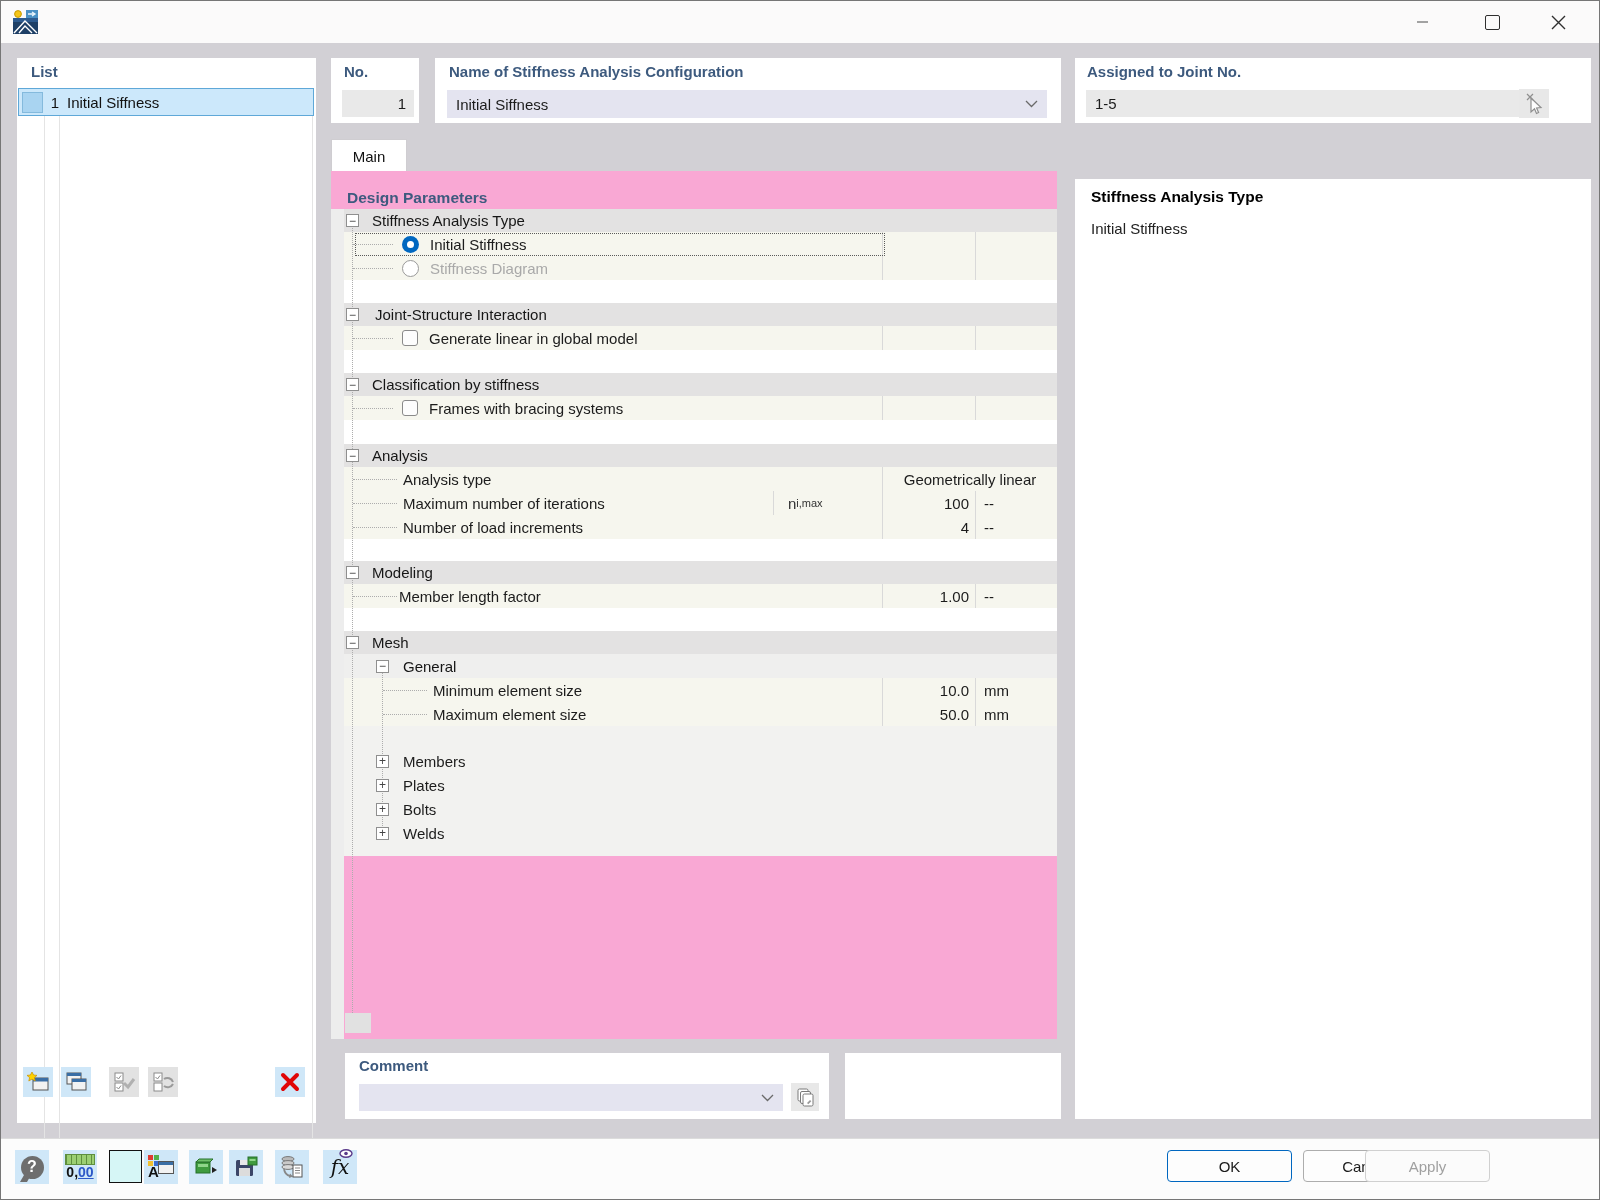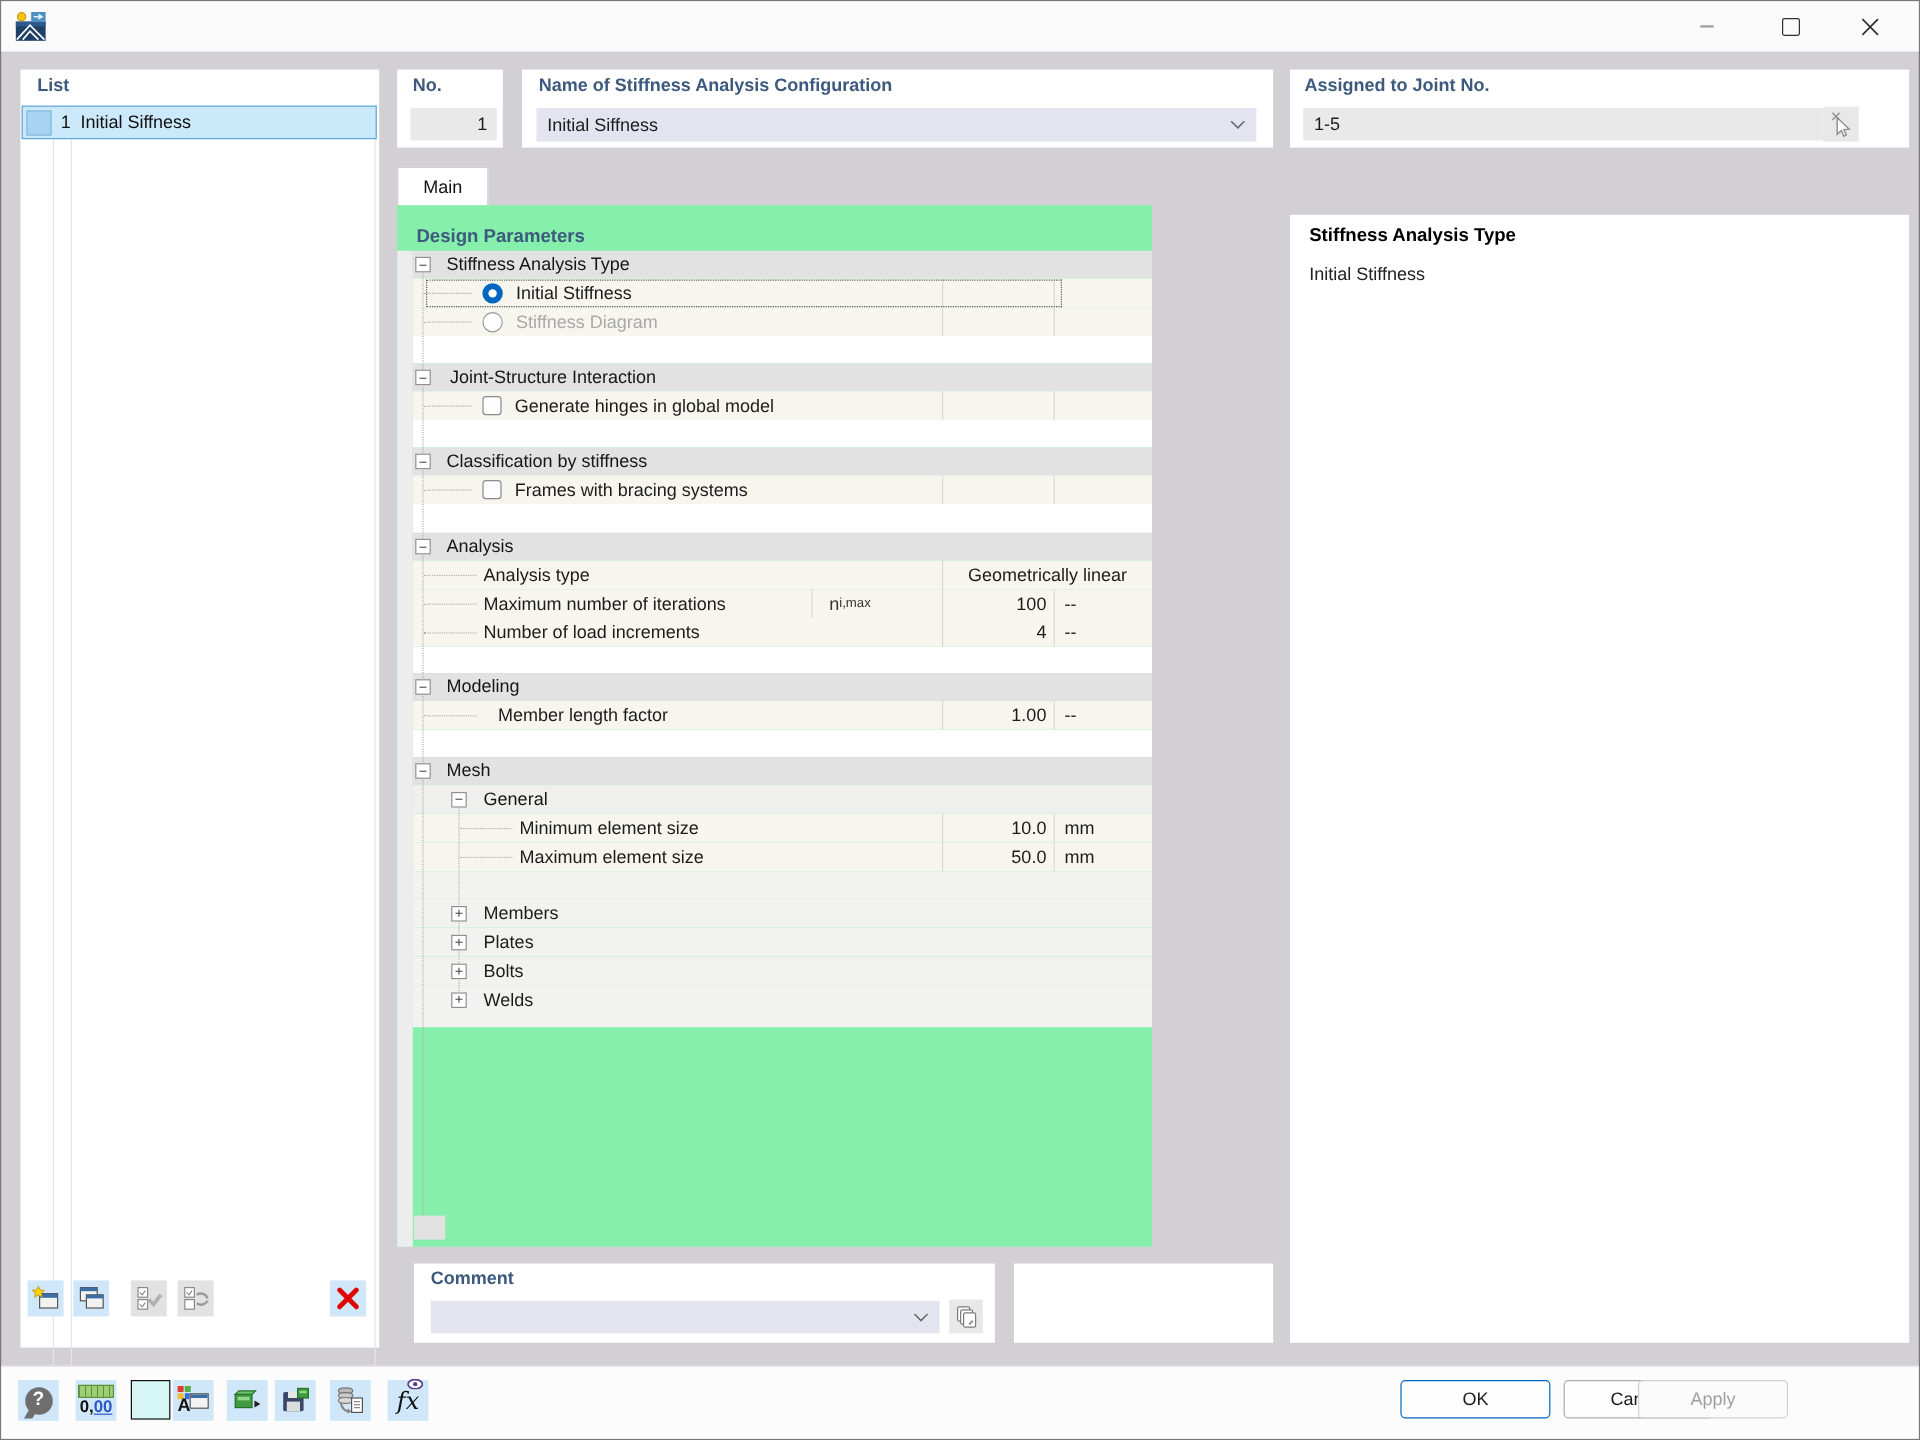--- a/index.html
+++ b/index.html
@@ -34,7 +34,7 @@
        display:flex;align-items:center;justify-content:center;font-size:15px;color:#111;}
 
   
-  .grid{position:absolute;left:330px;top:170px;width:629px;height:868px;background:#86efac;}
+  .grid{position:absolute;left:330px;top:170px;width:726px;height:868px;background:#f9a8d4;}
   .gutter{position:absolute;left:0;top:38px;bottom:0;width:13px;background:#ededed;}
   .gstack{position:absolute;left:13px;top:0;right:0;}
   .dptitle{height:38px;display:flex;align-items:flex-end;padding-left:3px;box-sizing:border-box;

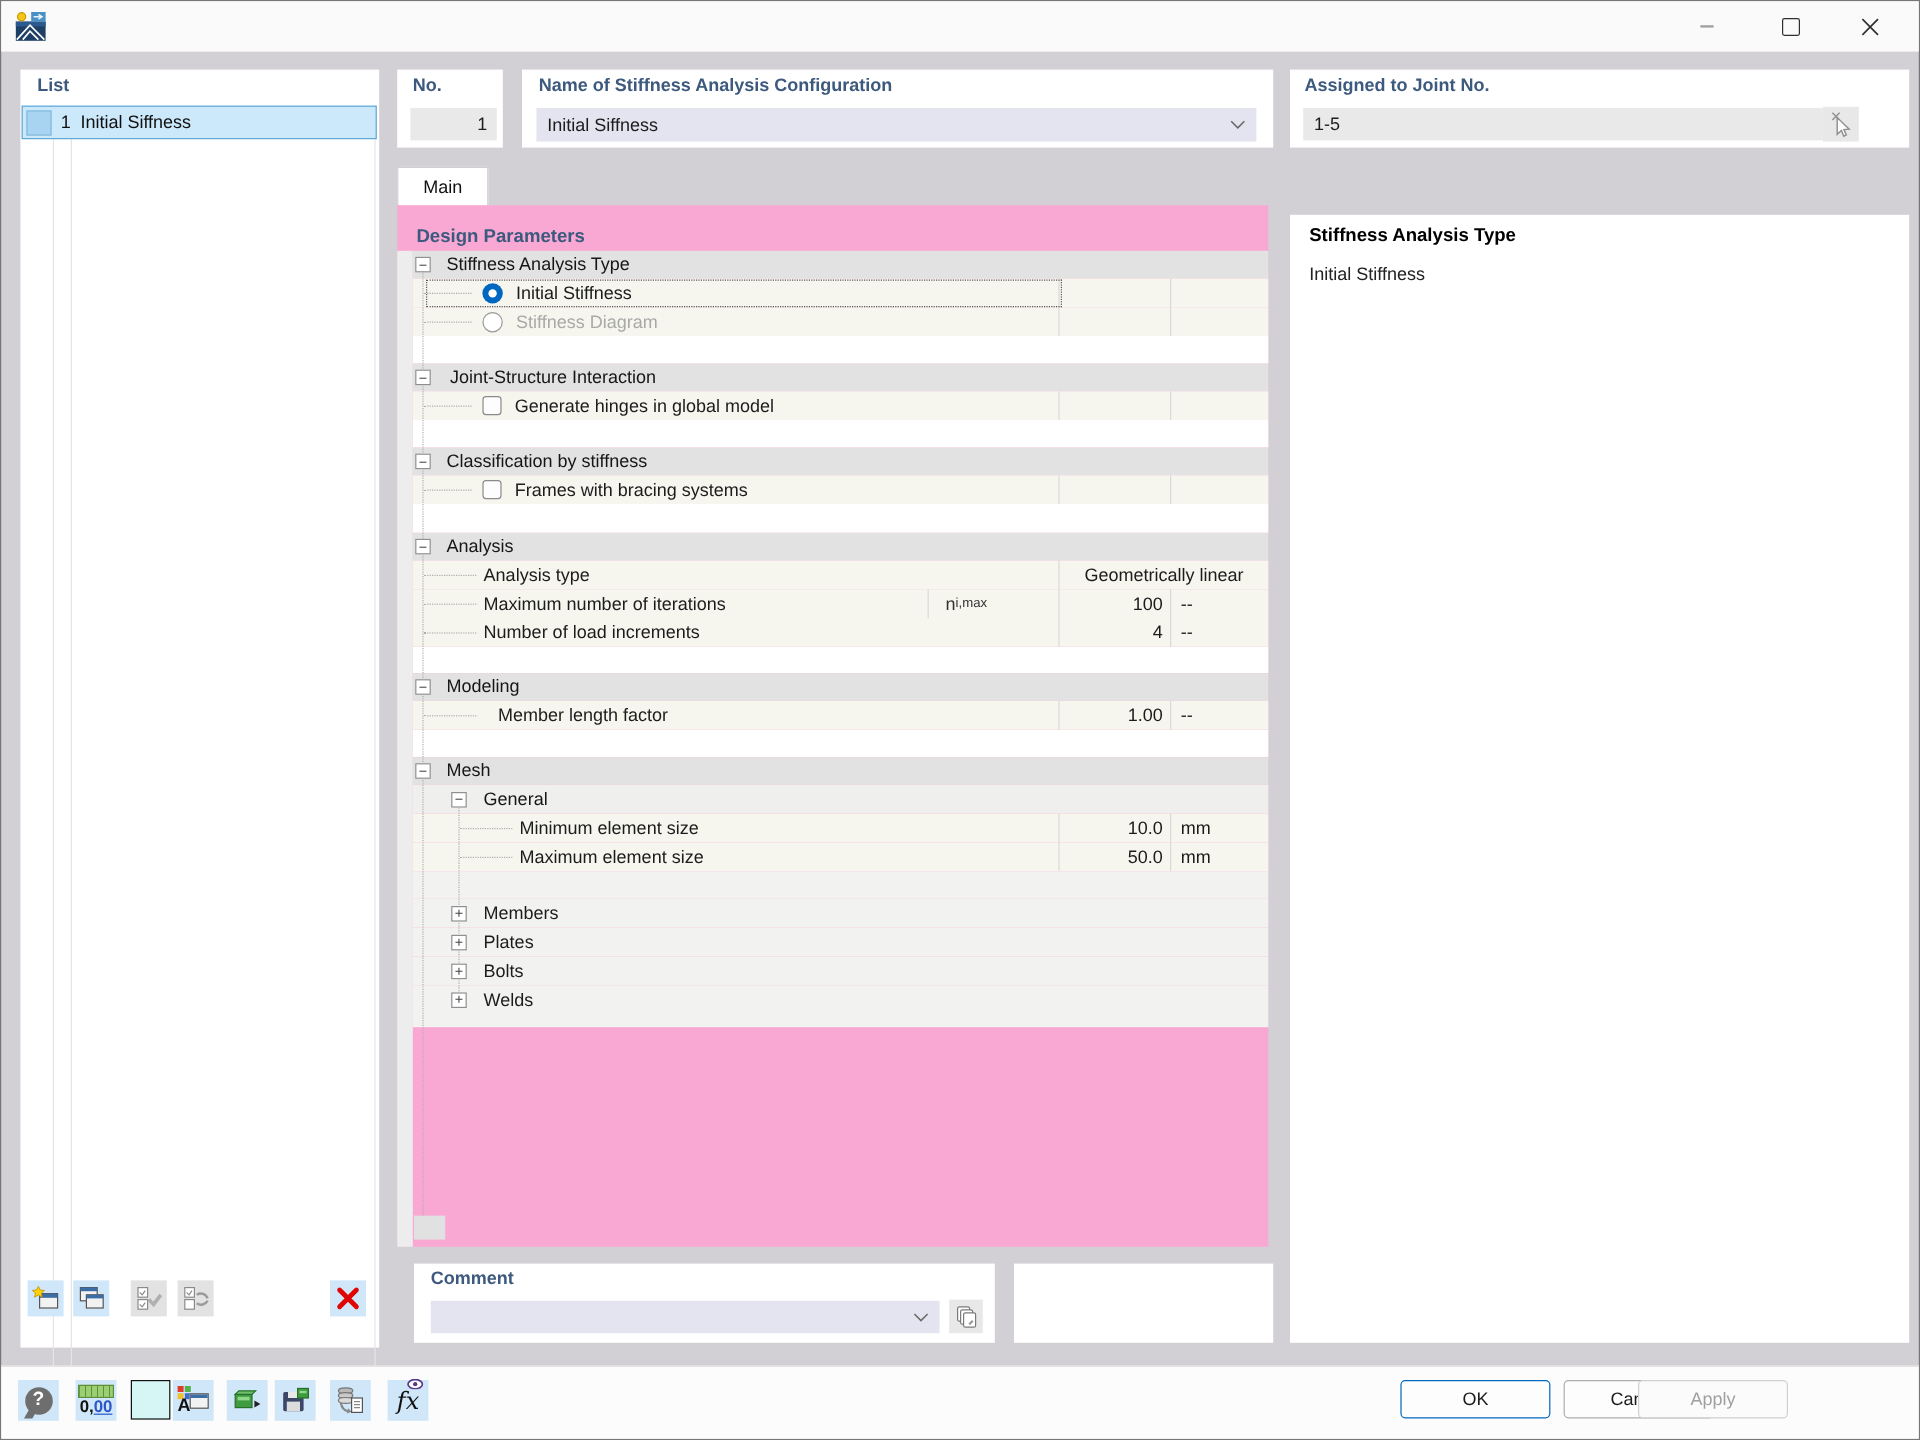--- a/index.html
+++ b/index.html
@@ -240,7 +240,7 @@
       <div class="cell-label">
         <div class="stub" style="margin-left:9px;width:40px"></div>
         <div class="cbx" style="margin-left:9px"></div>
-        <span style="margin-left:11px">Generate hinges in global model</span>
+        <span style="margin-left:11px">Generate linear in global model</span>
       </div>
       <div class="cell-val sep"></div>
         <div class="cell-unit sep"></div>

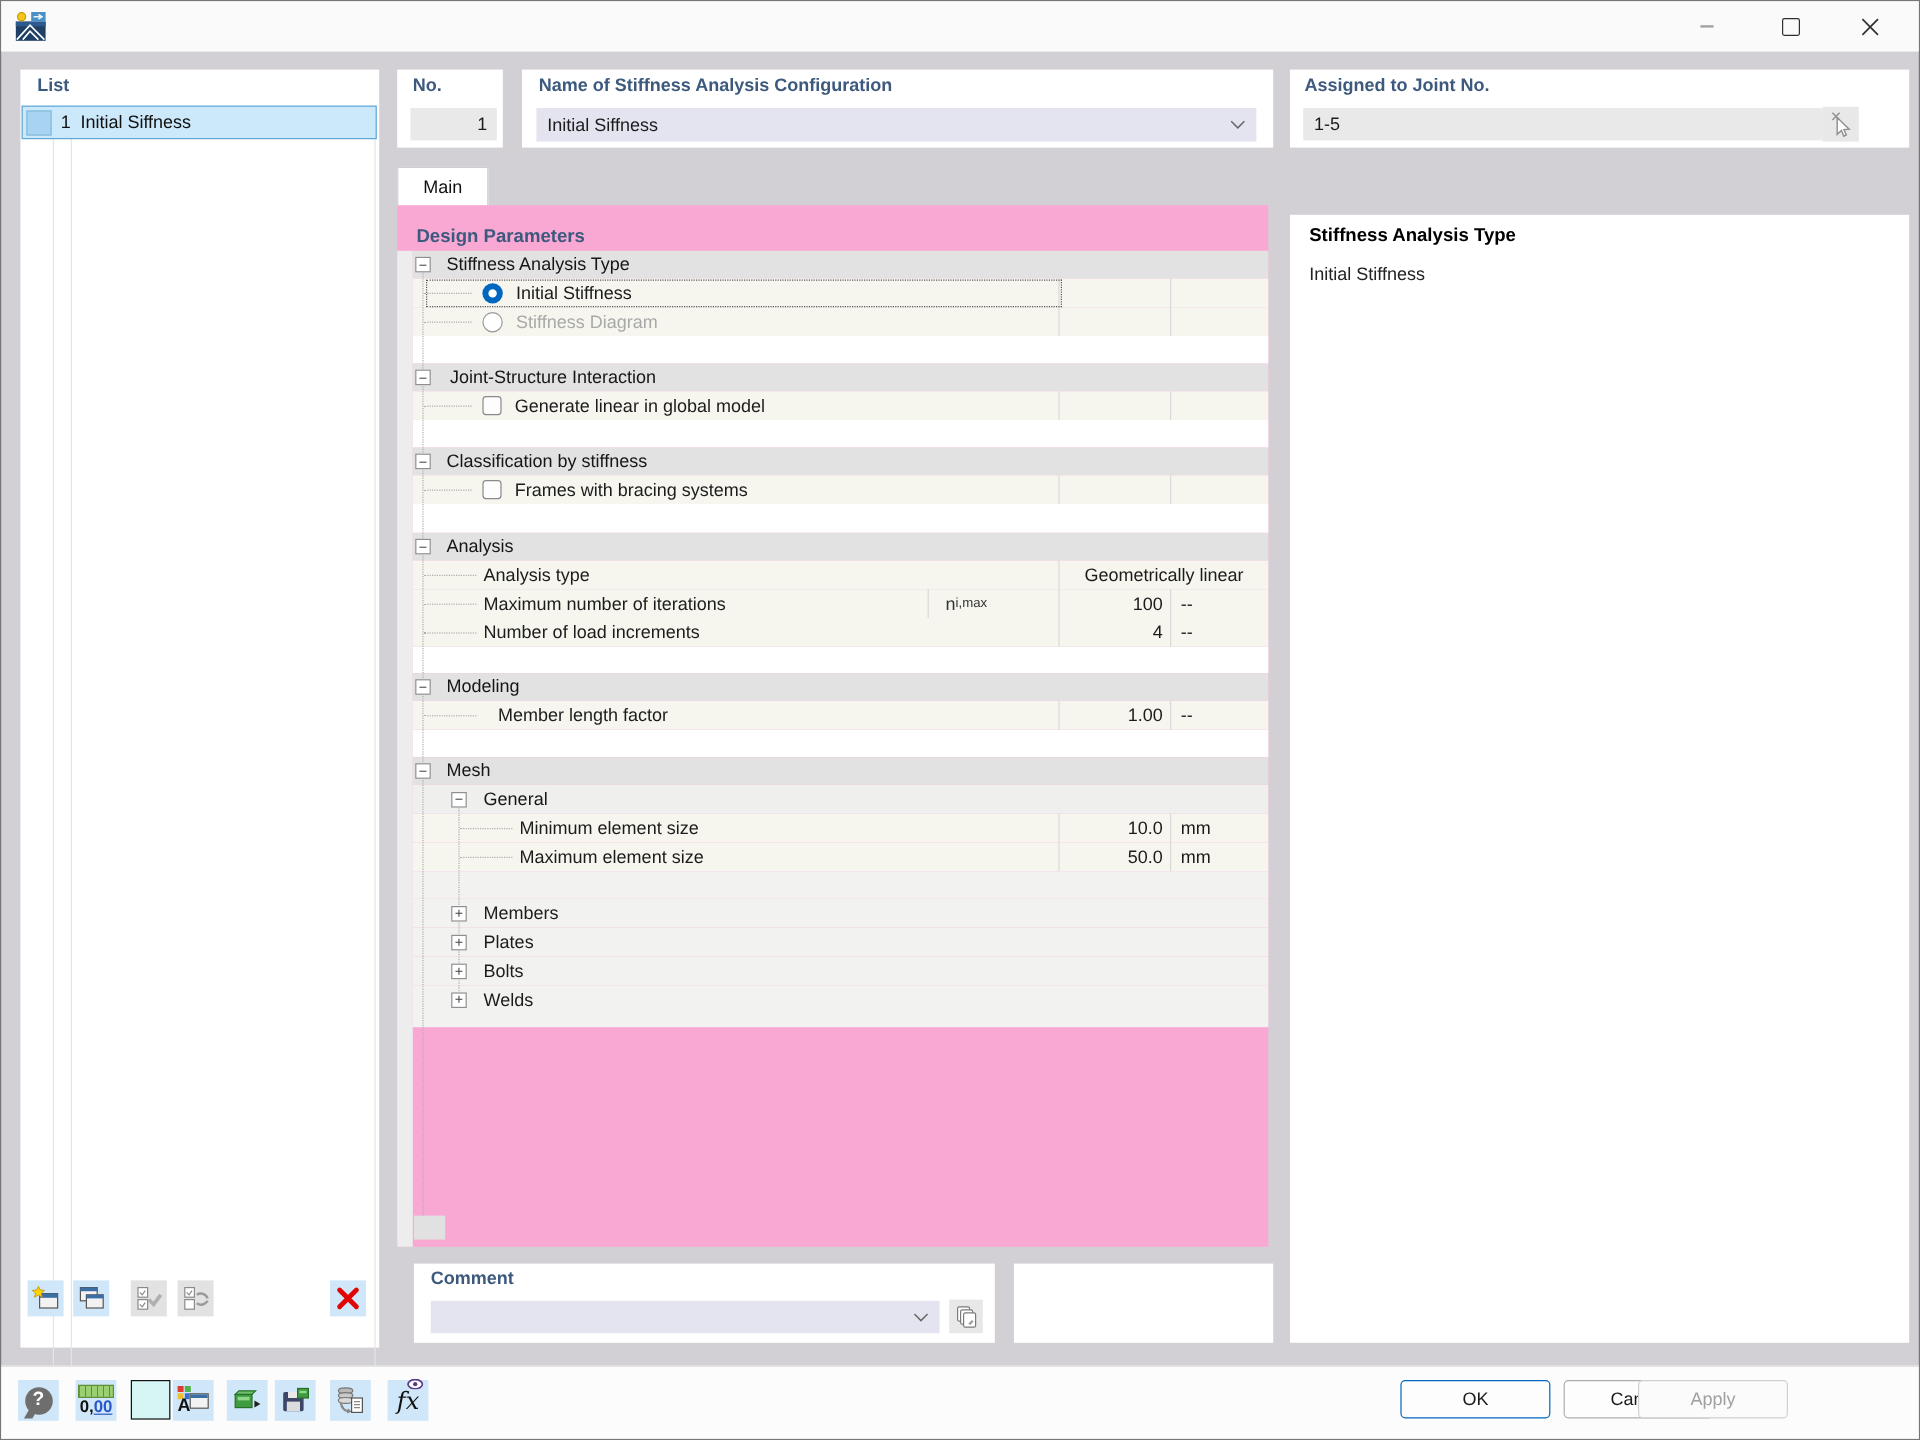--- a/index.html
+++ b/index.html
@@ -318,7 +318,7 @@
     <div class="grow">
       <div class="cell-label">
         <div class="stub" style="margin-left:9px;width:44px"></div>
-        <span style="margin-left:18px">Member length factor</span>
+        <span style="margin-left:2px">Member length factor</span>
       </div>
       <div class="cell-val sep">
           <span>1.00</span>

